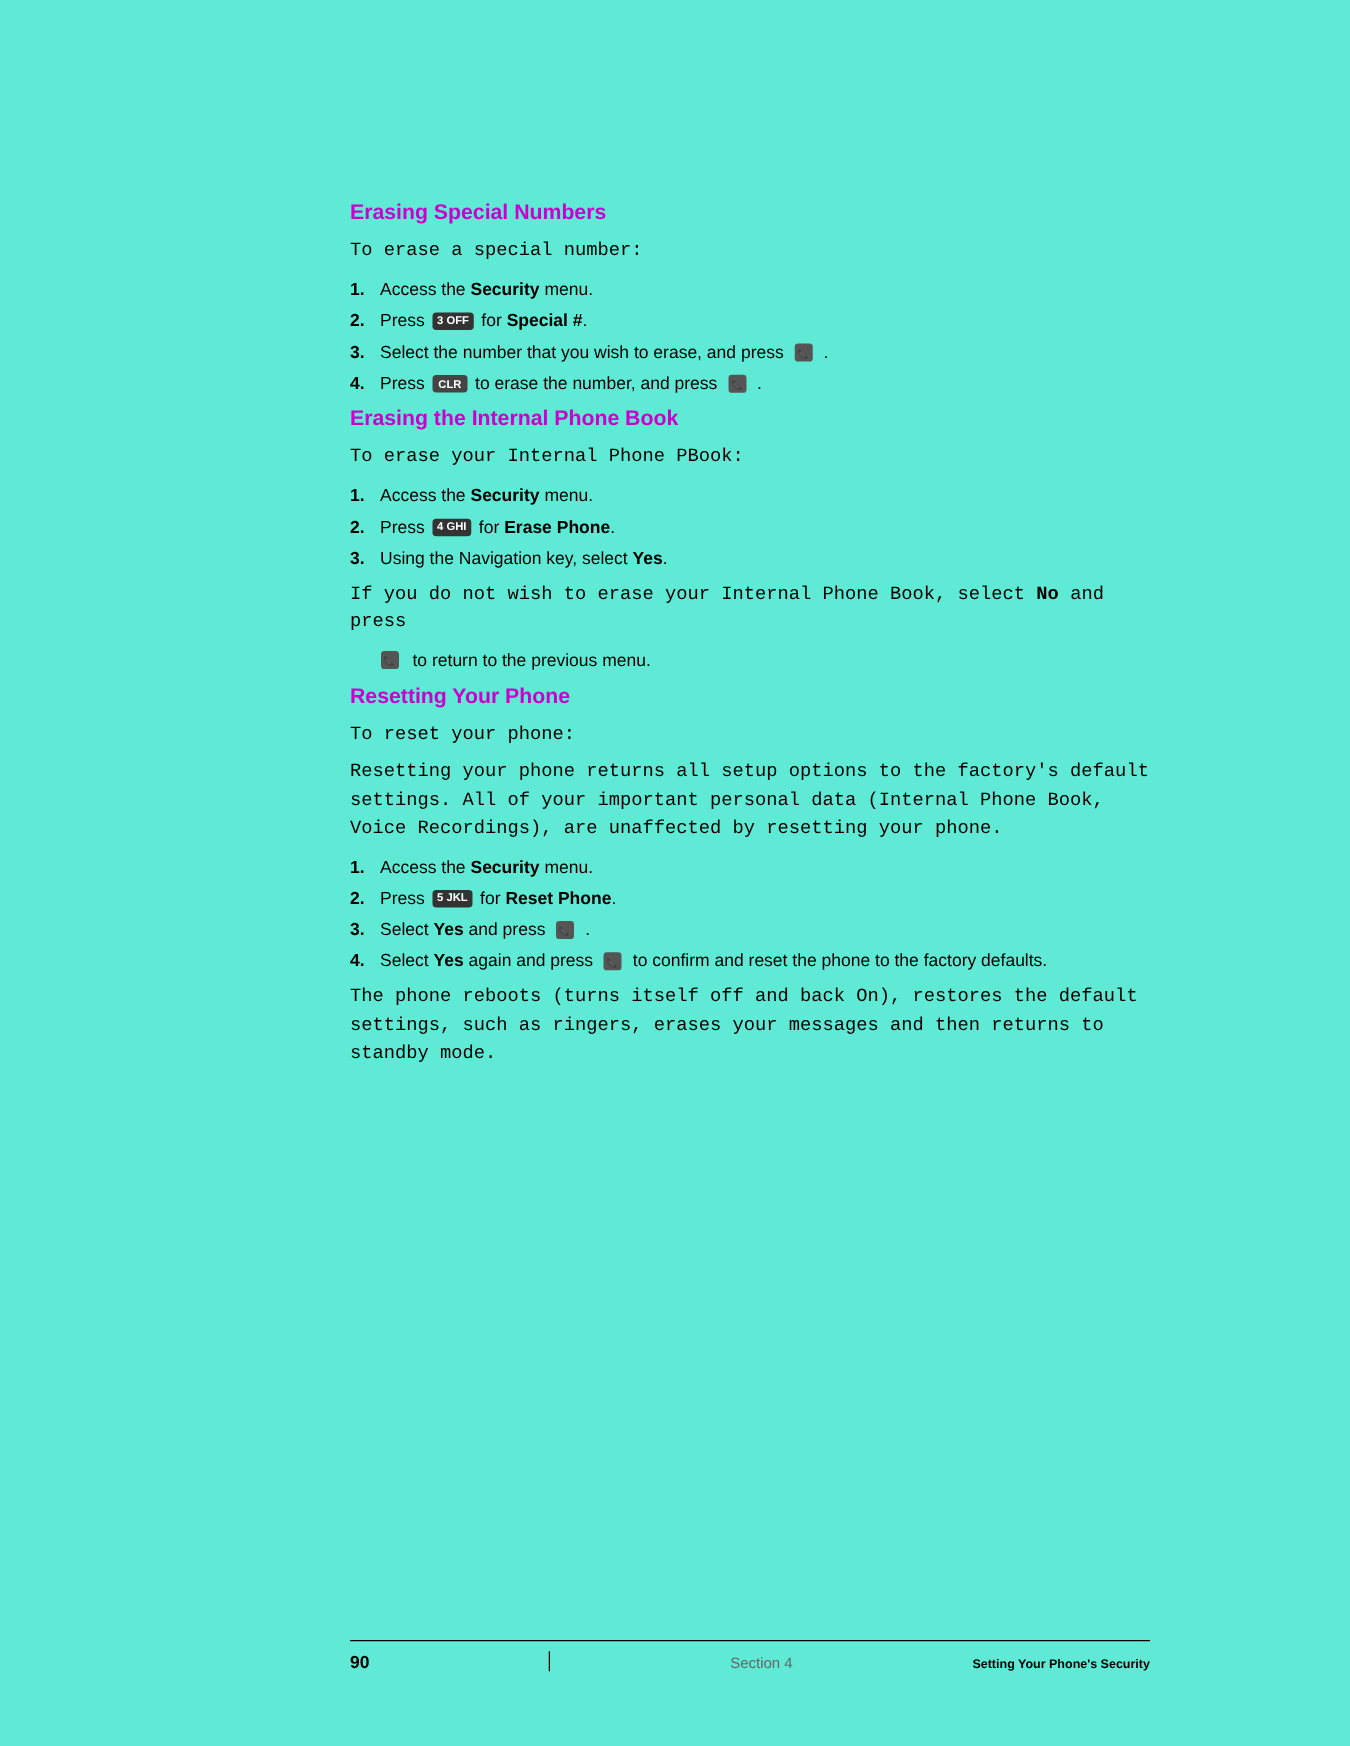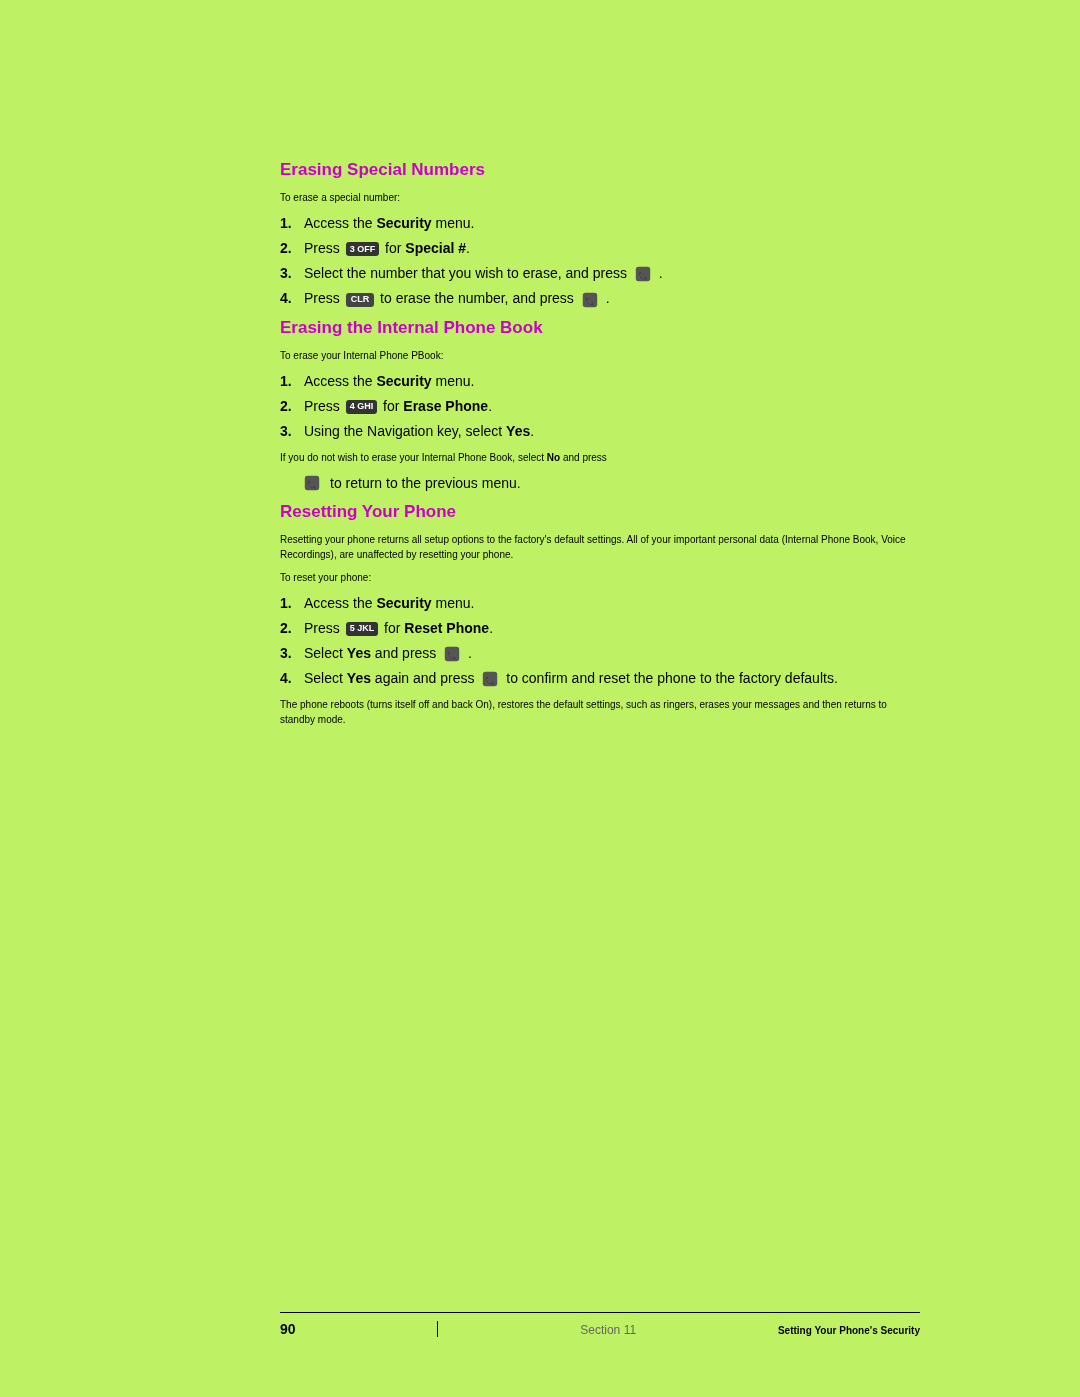--- a/index.html
+++ b/index.html
@@ -21,7 +21,7 @@
     .page {
       width: 1080px;
       min-height: 1397px;
-      background: #bef264;
+      background: #5eead4;
       padding: 160px 160px 80px 280px;
       position: relative;
     }

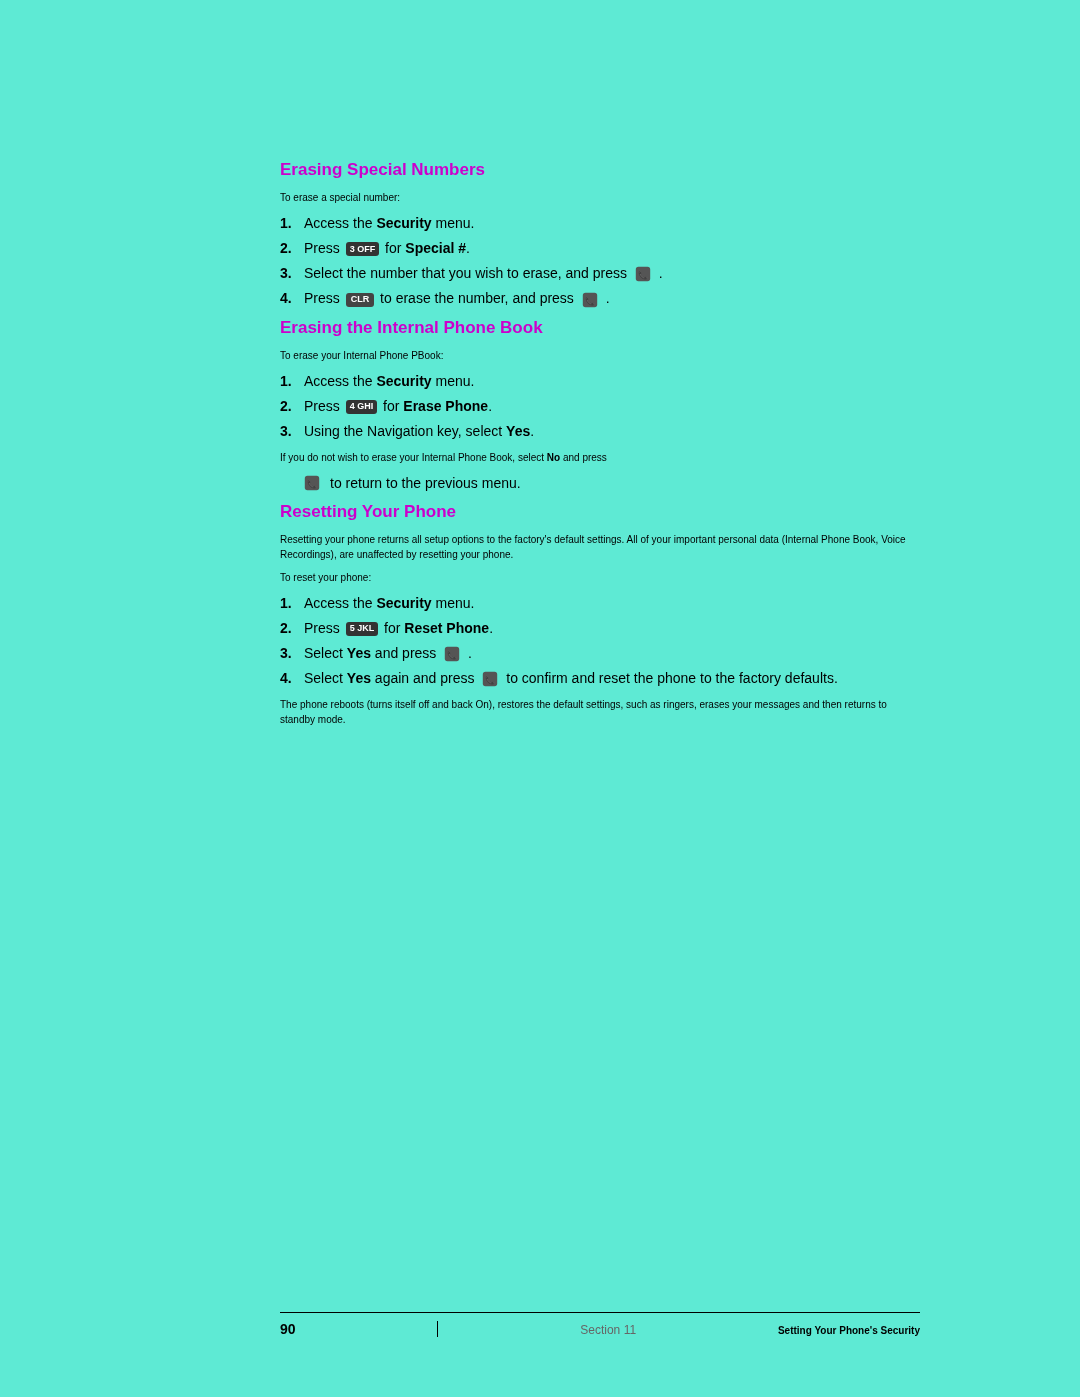--- a/index.html
+++ b/index.html
@@ -40,8 +40,8 @@
     }
 
     .body-text {
-      font-family: Liberation Sans, sans-serif;
-      font-size: 10px;
+      font-family: Liberation Mono, monospace;
+      font-size: 15px;
       color: #000000;
       line-height: 1.5;
       margin-bottom: 8px;

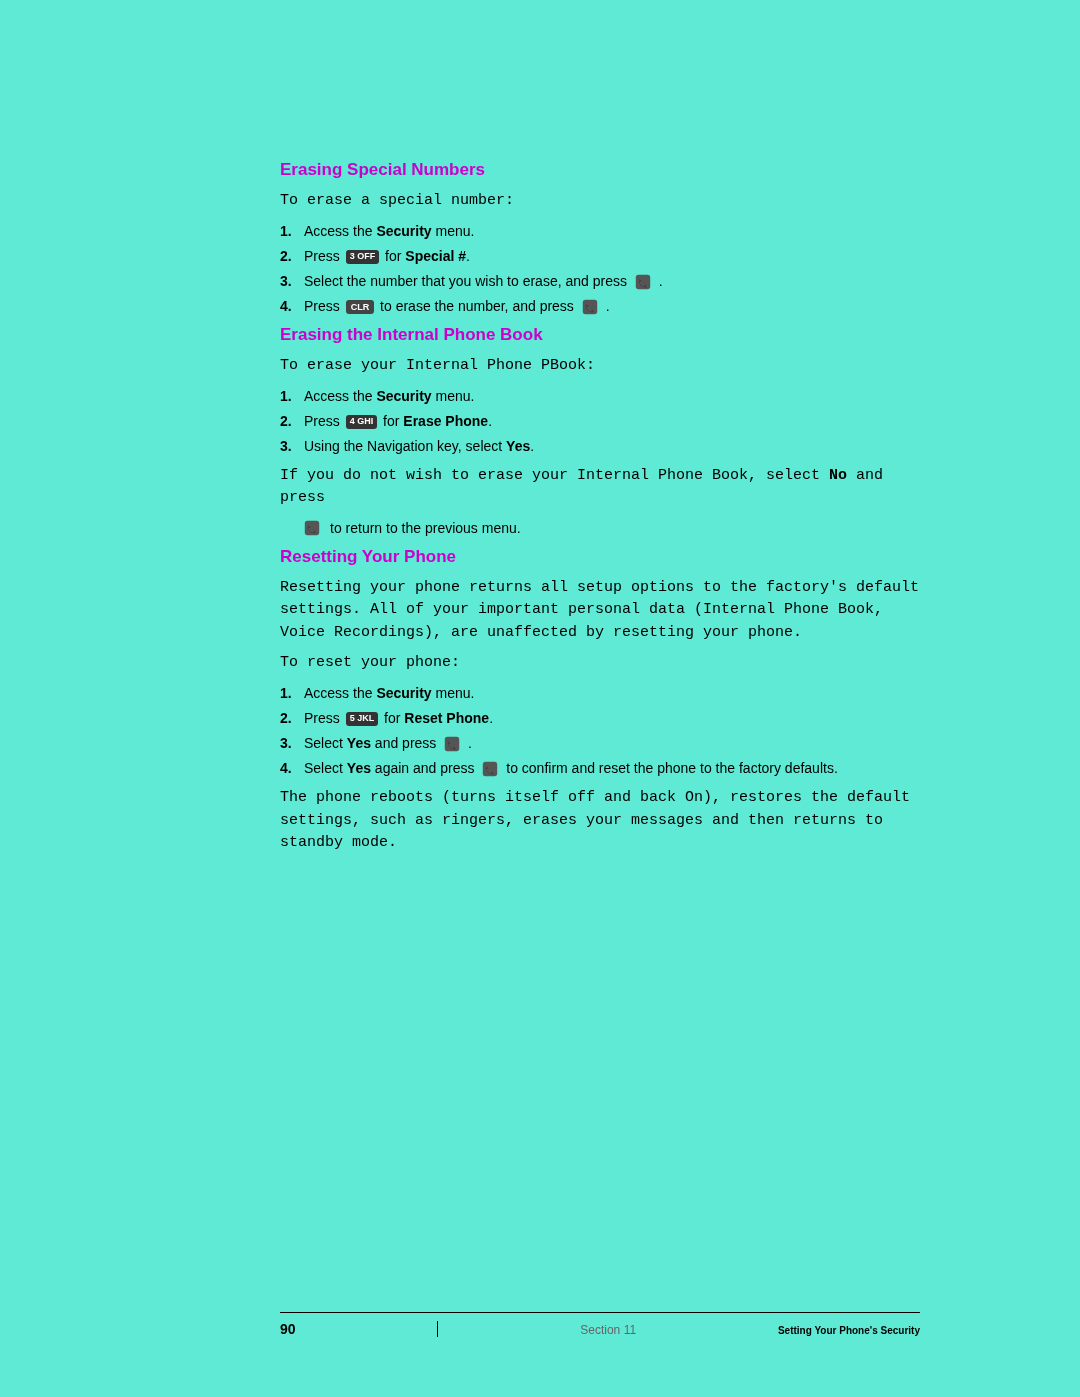--- a/index.html
+++ b/index.html
@@ -271,9 +271,9 @@
   <div class="section">
     <div class="section-heading">Resetting Your Phone</div>
 
+    <p class="body-text">To reset your phone:</p>
+
     <p class="body-text">Resetting your phone returns all setup options to the factory's default settings. All of your important personal data (Internal Phone Book, Voice Recordings), are unaffected by resetting your phone.</p>
-
-    <p class="body-text">To reset your phone:</p>
 
     <ol class="steps-list">
       <li>

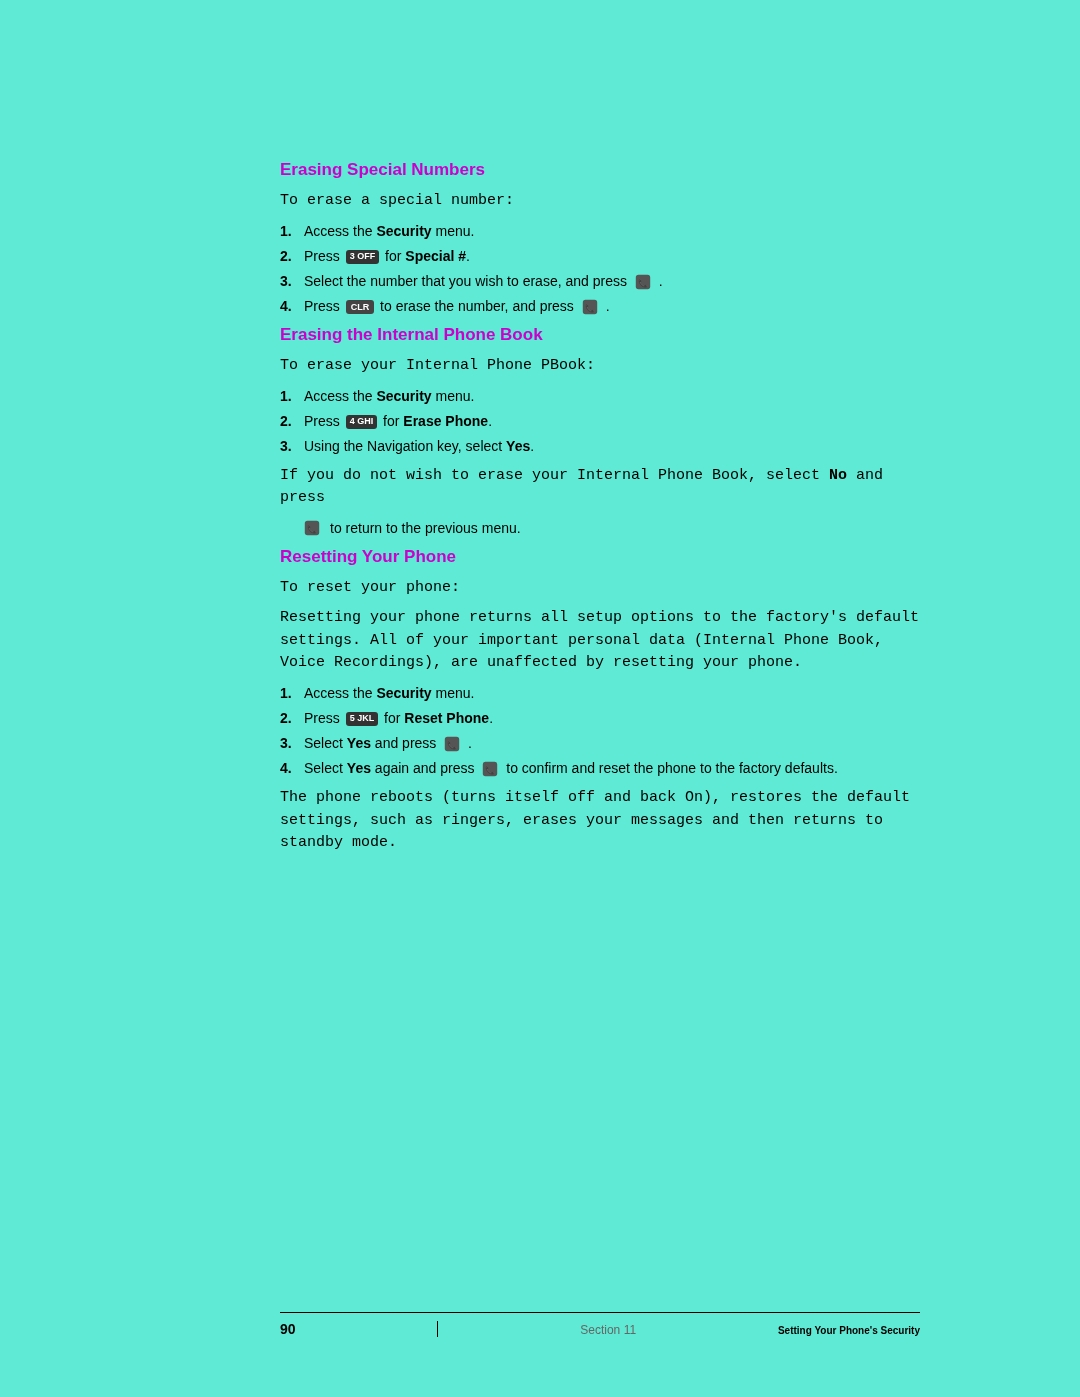--- a/index.html
+++ b/index.html
@@ -316,7 +316,7 @@
     <div class="footer-content">
       <span class="footer-number">90</span>
       <div class="footer-divider"></div>
-      <span class="footer-section">Section 11</span>
+      <span class="footer-section">Section 4</span>
       <span class="footer-title">Setting Your Phone's Security</span>
     </div>
   </div>

